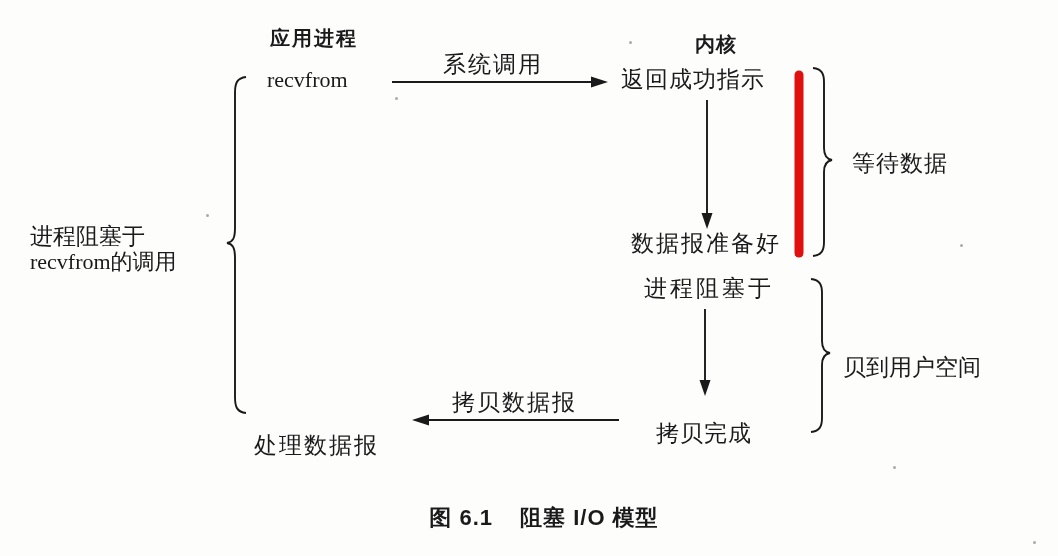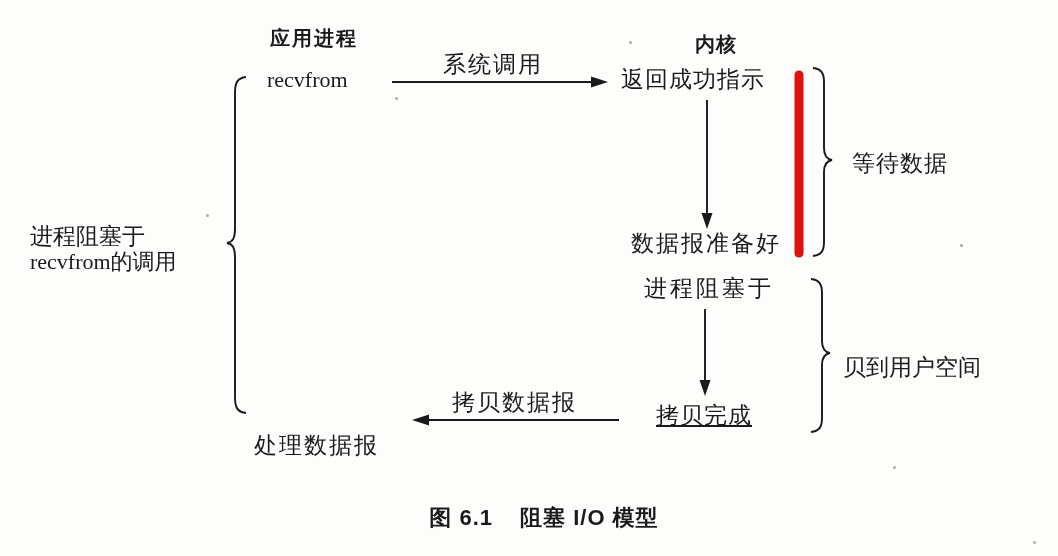--- a/index.html
+++ b/index.html
@@ -102,7 +102,7 @@
   <div class="txt" style="left:621px; top:67px; letter-spacing:1px;">返回成功指示</div>
   <div class="txt" style="left:631px; top:231px; letter-spacing:2px;">数据报准备好</div>
   <div class="txt" style="left:644px; top:276px; letter-spacing:3px;">进程阻塞于</div>
-  <div class="txt" style="left:656px; top:403px; letter-spacing:1px;text-decoration:underline;">拷贝完成</div>
+  <div class="txt" style="left:656px; top:421px; letter-spacing:1px;">拷贝完成</div>
 
   <div class="txt" style="left:852px; top:151px; letter-spacing:1px;">等待数据</div>
   <div class="txt center2" style="left:843px; top:330px; width:192px;">

